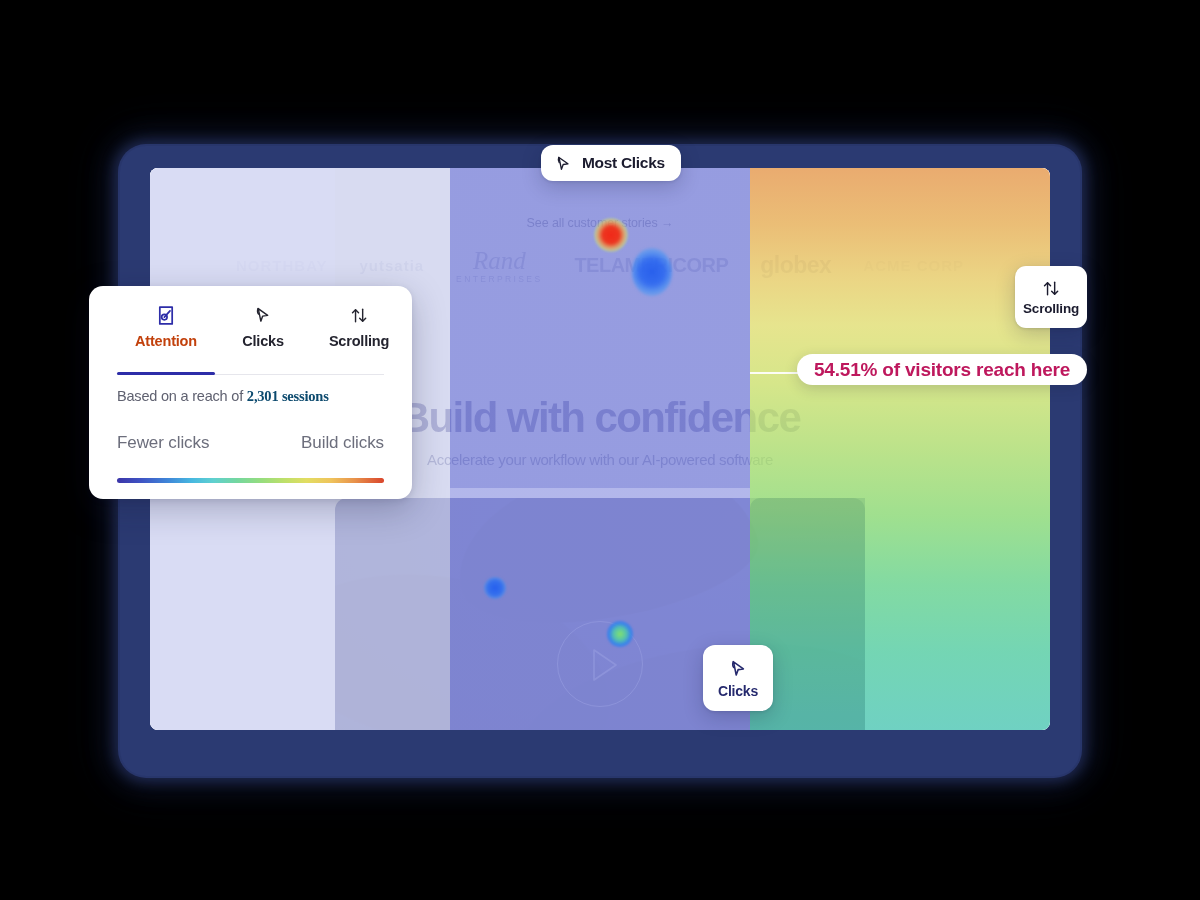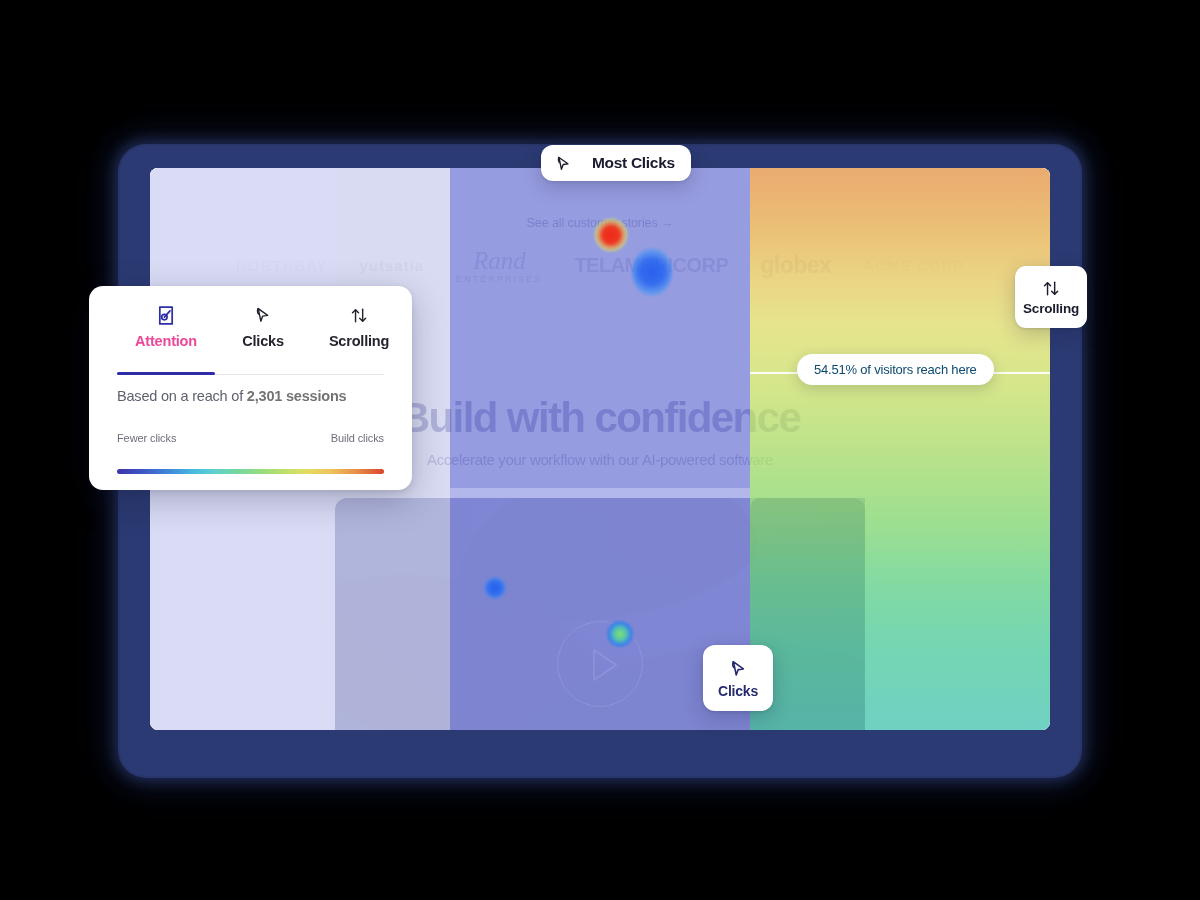--- a/index.html
+++ b/index.html
@@ -279,7 +279,7 @@
     left: 541px; top: 145px;
     height: 36px;
     padding: 0 16px 0 13px;
-    gap: 19px;
+    gap: 9px;
     border-radius: 12px;
   }
   #chip-most-clicks .chip-label {

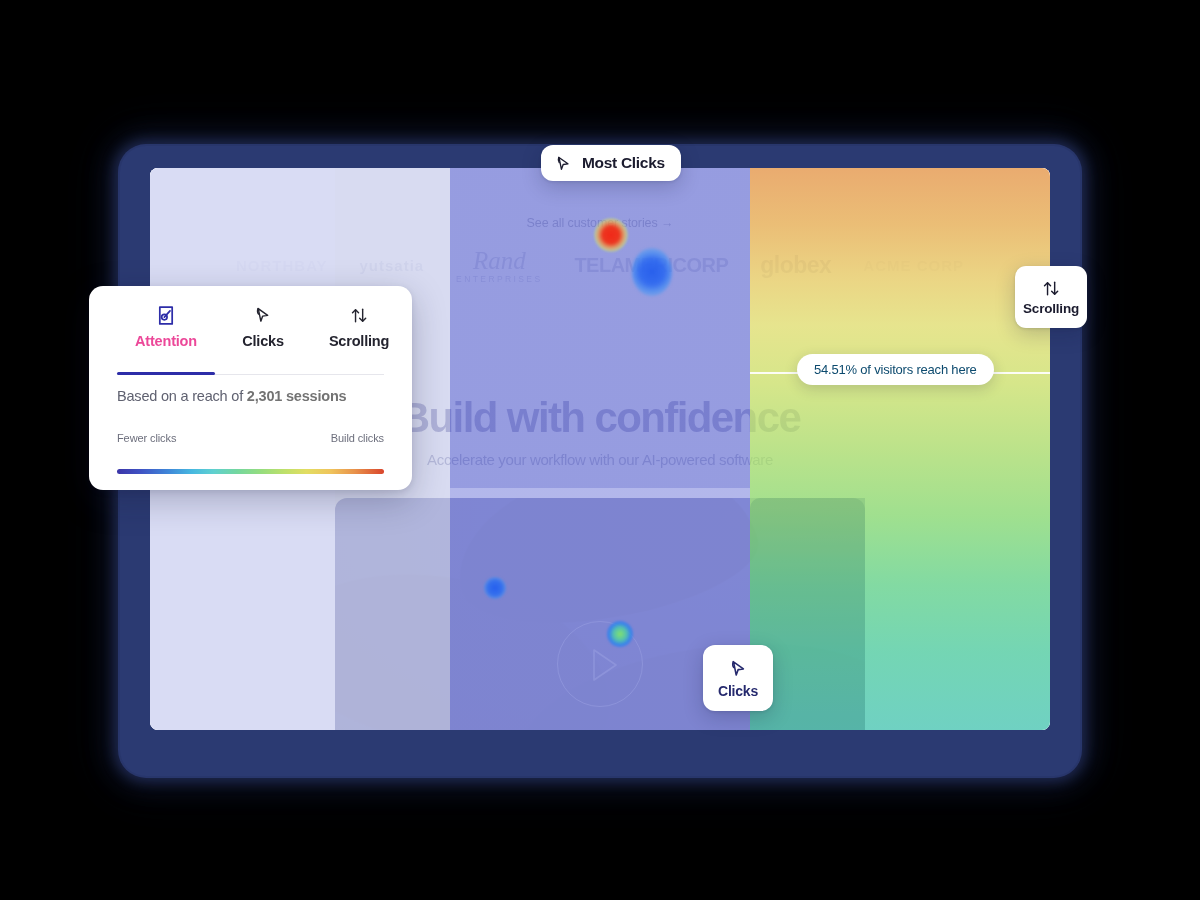--- a/index.html
+++ b/index.html
@@ -358,7 +358,7 @@
     color: #24242f;
     letter-spacing: -0.2px;
   }
-  .legend-tab.active .tab-label { color: #ec4899; }
+  .legend-tab.active .tab-label { color: #c2410c; }
   #tab-attention { width: 98px; }
   #tab-clicks    { width: 96px; }
   #tab-scrolling { width: 96px; }

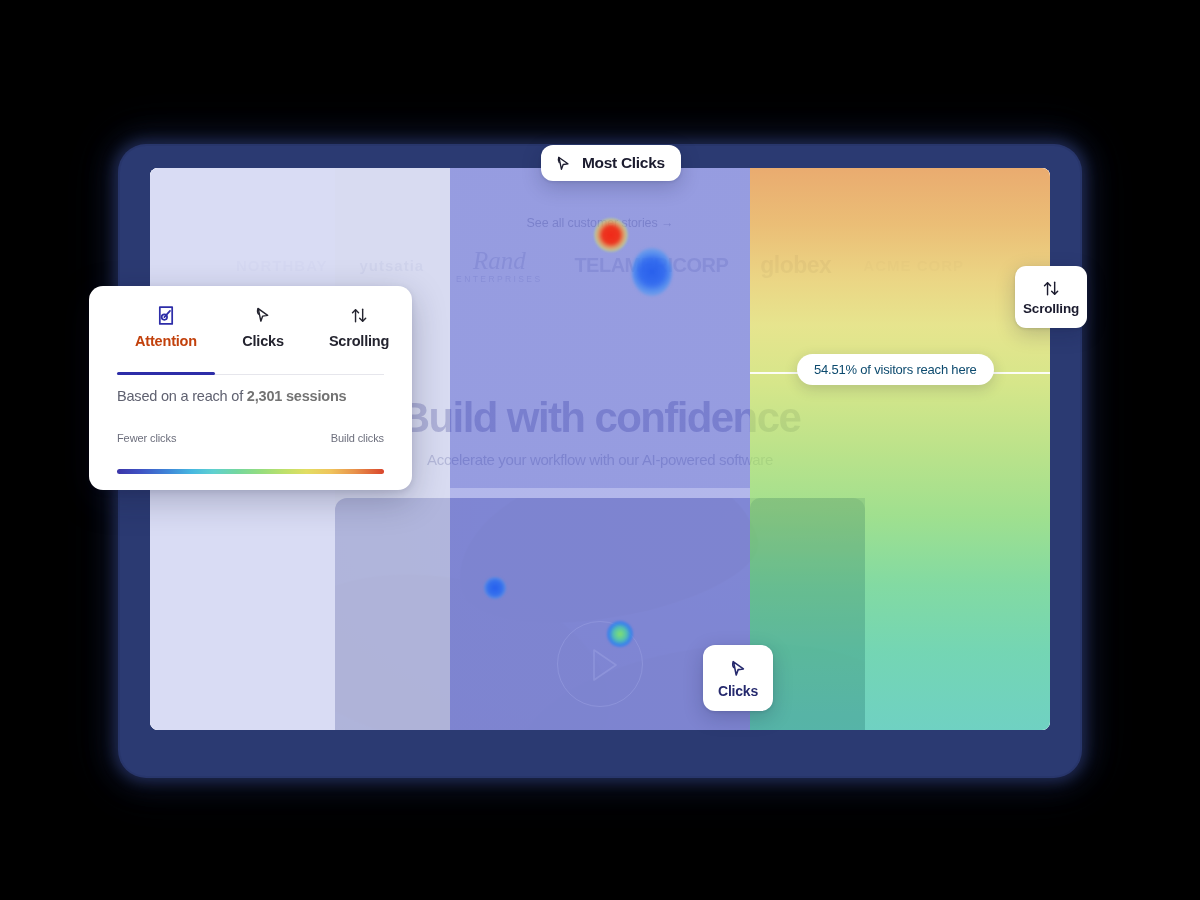--- a/index.html
+++ b/index.html
@@ -321,7 +321,7 @@
     box-shadow: 0 4px 14px rgba(20,25,60,0.18);
   }
   #chip-scroll-pct .chip-label {
-    font-size: 13px; font-weight: 400; color: #0c4a6e; letter-spacing: -0.2px;
+    font-size: 19px; font-weight: 700; color: #be185d; letter-spacing: -0.2px;
   }
 
   

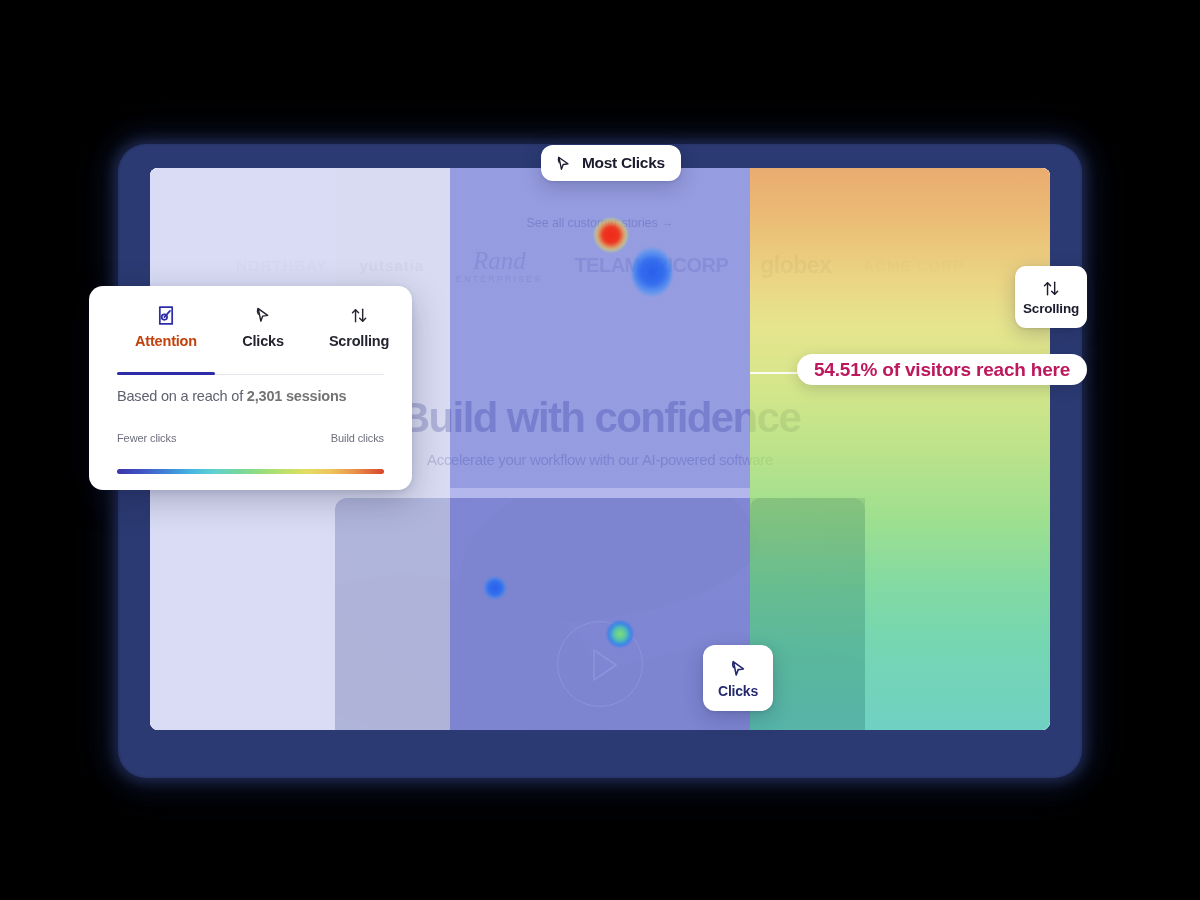--- a/index.html
+++ b/index.html
@@ -386,7 +386,7 @@
     color: #5f6170;
     letter-spacing: -0.2px;
   }
-  #legend-sample b { color: #737373; font-weight: 700; }
+  #legend-sample b { color: #0c4a6e; font-weight: 700; font-family: Liberation Serif, serif; }
 
   #legend-scale {
     margin: 28px 28px 0 28px;

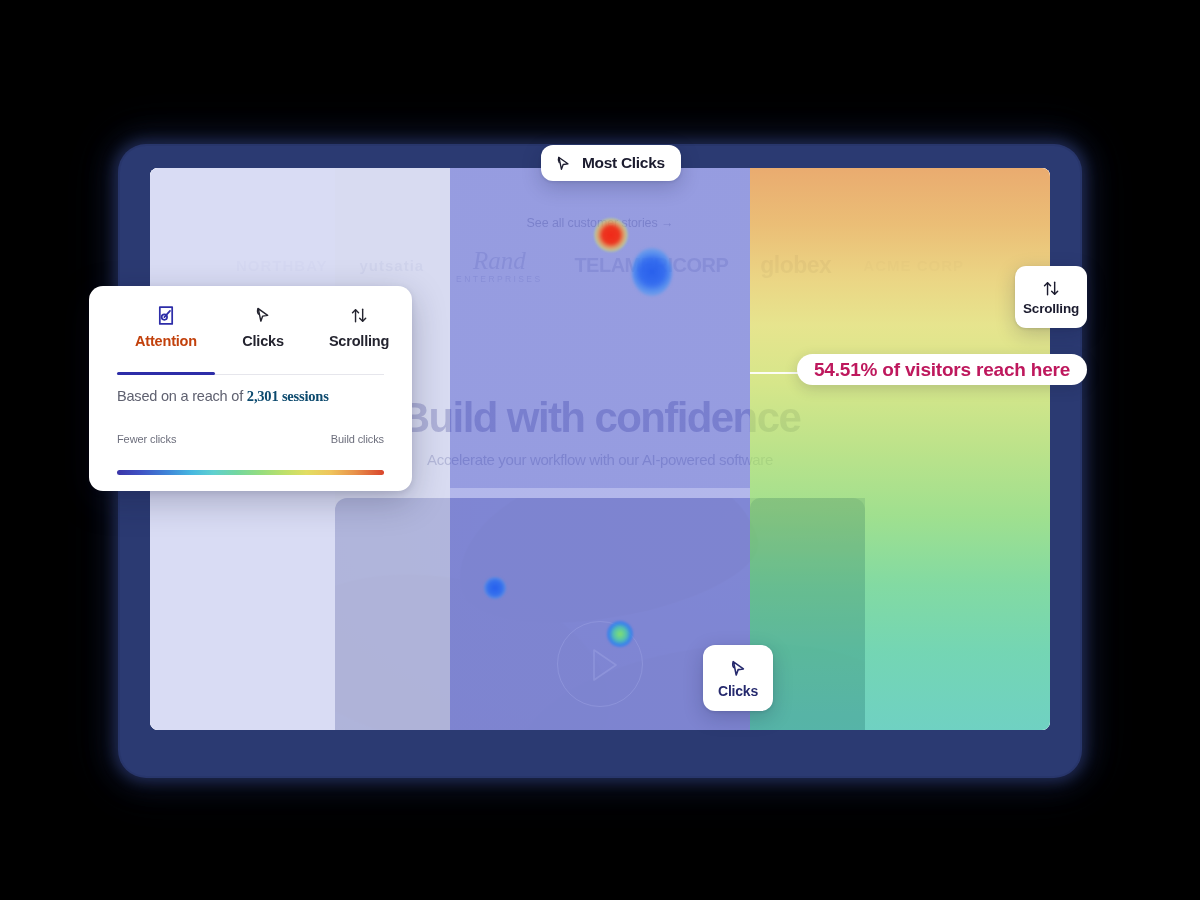--- a/index.html
+++ b/index.html
@@ -395,7 +395,7 @@
   #legend-scale-labels {
     display: flex;
     justify-content: space-between;
-    font-size: 11px;
+    font-size: 17px;
     color: #6c6e7c;
     letter-spacing: -0.1px;
     margin-bottom: 25px;

